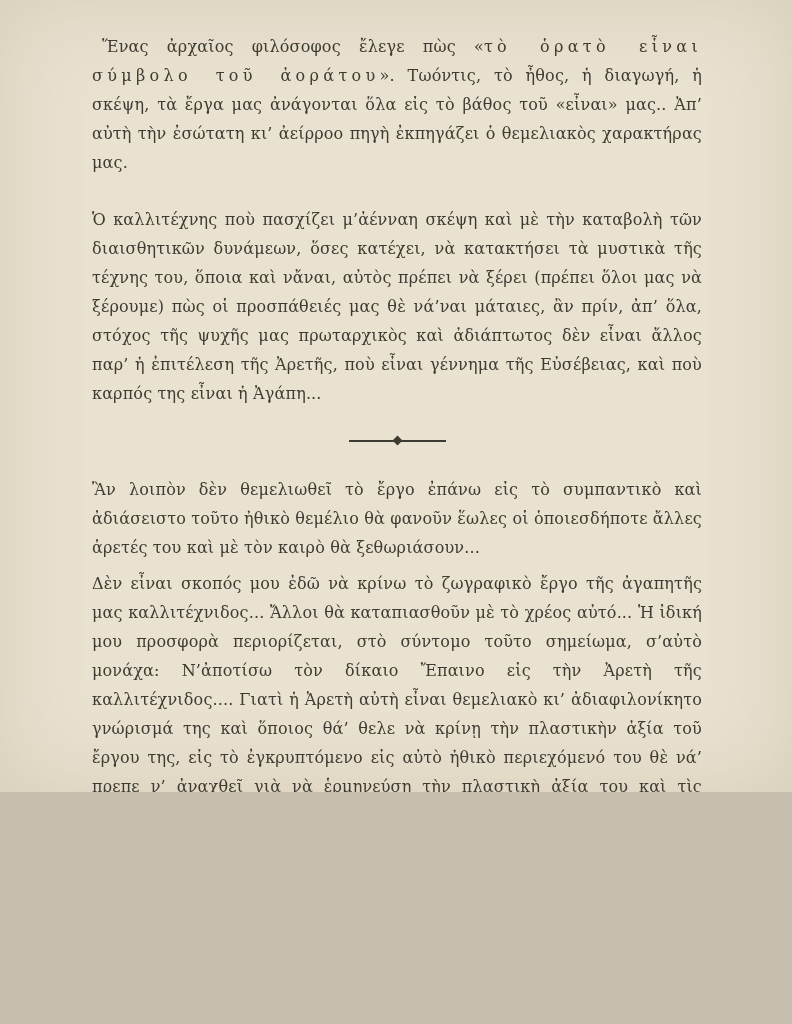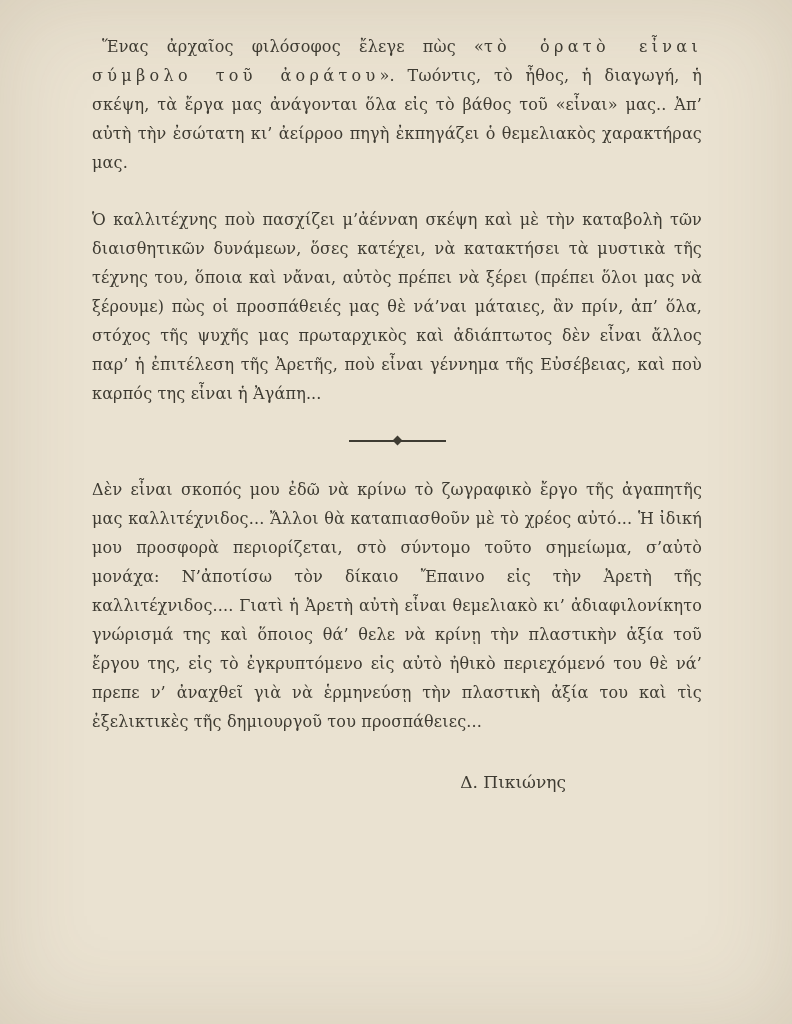--- a/index.html
+++ b/index.html
@@ -11,7 +11,7 @@
   .page {
     position: relative;
     width: 792px;
-    height: 1024px;
+    height: 792px;
     margin: 0 auto;
     background: var(--paper, #EAE2D1);
     color: var(--ink, #3E3B32);

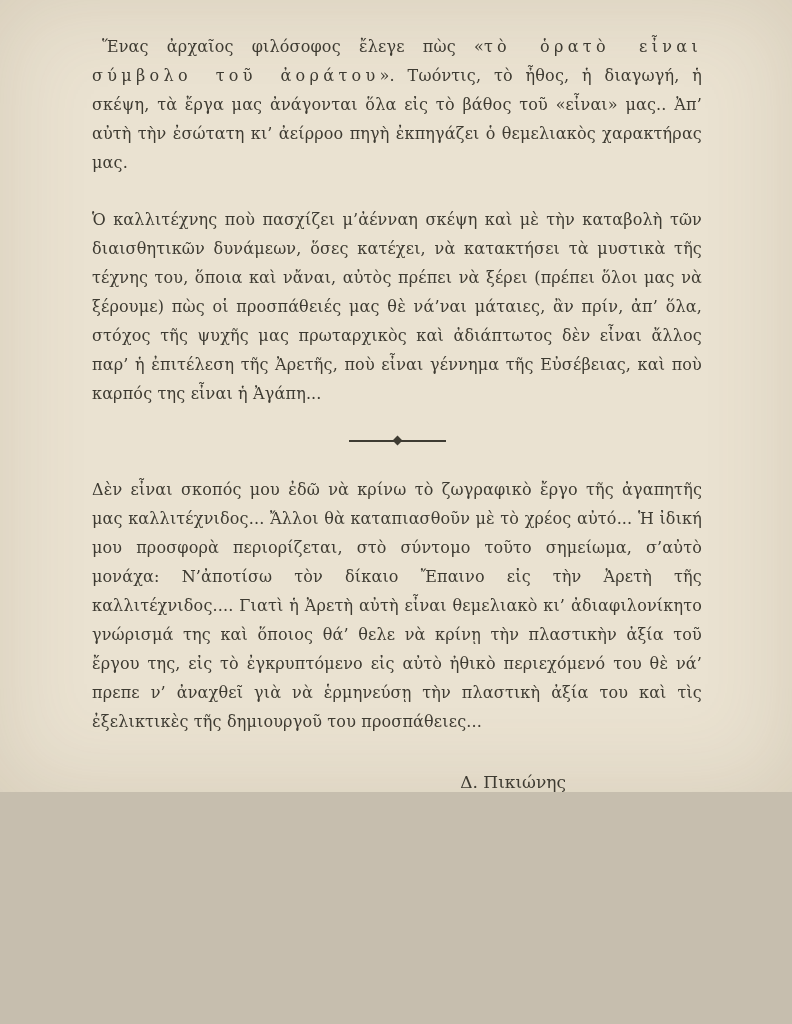--- a/index.html
+++ b/index.html
@@ -80,6 +80,7 @@
       <span class="line"></span>
     </div>
 
+    <p class="para para-tight">Ἂν λοιπὸν δὲν θεμελιωθεῖ τὸ ἔργο ἐπάνω εἰς τὸ συμπαντικὸ καὶ ἀδιάσειστο τοῦτο ἠθικὸ θεμέλιο θὰ φανοῦν ἕωλες οἱ ὁποιεσδήποτε ἄλλες ἀρετές του καὶ μὲ τὸν καιρὸ θὰ ξεθωριάσουν...</p>
 
     <p class="para">Δὲν εἶναι σκοπός μου ἐδῶ νὰ κρίνω τὸ ζωγραφικὸ ἔργο τῆς ἀγαπητῆς μας καλλιτέχνιδος... Ἄλλοι θὰ καταπιασθοῦν μὲ τὸ χρέος αὐτό... Ἡ ἰδική μου προσφορὰ περιορίζεται, στὸ σύντομο τοῦτο σημείωμα, σ’αὐτὸ μονάχα: Ν’ἀποτίσω τὸν δίκαιο Ἔπαινο εἰς τὴν Ἀρετὴ τῆς καλλιτέχνιδος.... Γιατὶ ἡ Ἀρετὴ αὐτὴ εἶναι θεμελιακὸ κι’ ἀδιαφιλονίκητο γνώρισμά της καὶ ὅποιος θά’ θελε νὰ κρίνῃ τὴν πλαστικὴν ἀξία τοῦ ἔργου της, εἰς τὸ ἐγκρυπτόμενο εἰς αὐτὸ ἠθικὸ περιεχόμενό του θὲ νά’ πρεπε ν’ ἀναχθεῖ γιὰ νὰ ἑρμηνεύσῃ τὴν πλαστικὴ ἀξία του καὶ τὶς ἐξελικτικὲς τῆς δημιουργοῦ του προσπάθειες...</p>
 

